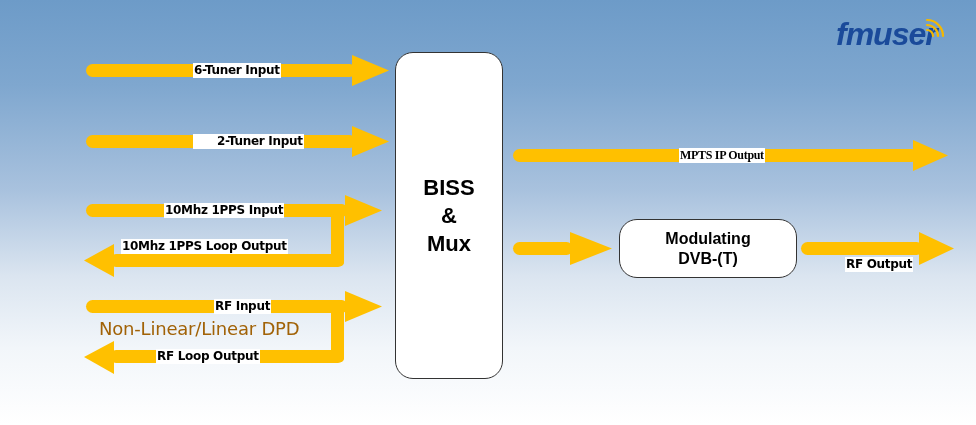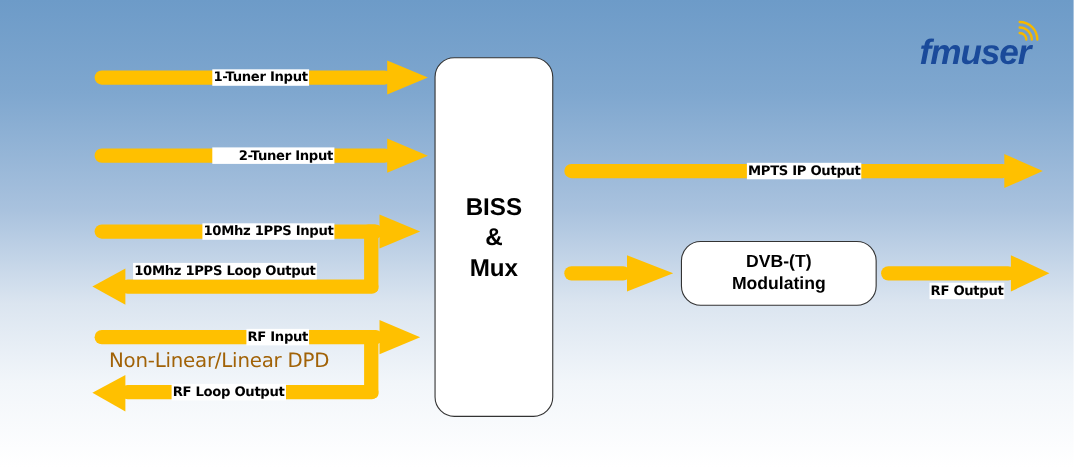--- a/index.html
+++ b/index.html
@@ -13,7 +13,7 @@
   .box { position: absolute; background: #fff; border: 1.5px solid #333; box-sizing: border-box; display: flex; align-items: center; justify-content: center; text-align: center; font-family: "Liberation Sans", sans-serif; font-weight: bold; color: #000; }
   .mux-box { left: 395px; top: 52px; width: 108px; height: 327px; border-radius: 18px; font-size: 22px; line-height: 28px; }
   .mod-box { left: 619px; top: 219px; width: 178px; height: 59px; border-radius: 18px; font-size: 16px; line-height: 20px; }
-  .logo { position: absolute; left: 836px; top: 29px; font-family: "Liberation Sans", sans-serif; font-style: italic; font-weight: bold; font-size: 32px; color: #1a4a9a; letter-spacing: -1px; }
+  .logo { position: absolute; left: 836px; top: 16px; font-family: "Liberation Sans", sans-serif; font-style: italic; font-weight: bold; font-size: 32px; color: #1a4a9a; letter-spacing: -1px; }
   .logo-waves { position: absolute; left: 924px; top: 18px; }
 </style>
 </head>

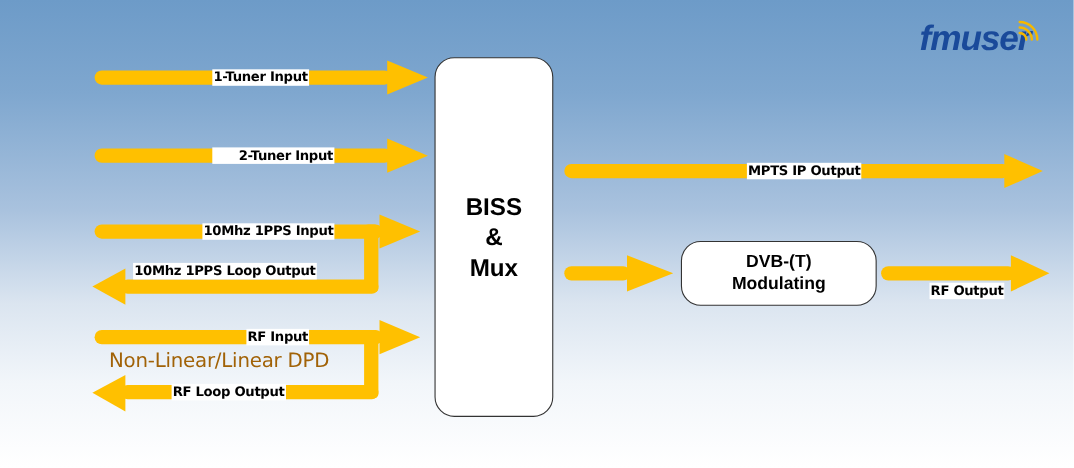--- a/index.html
+++ b/index.html
@@ -78,7 +78,7 @@
   </g>
 </svg>
 
-<div class="label" style="left:193px; top:63px;">1-Tuner Input</div>
+<div class="label" style="left:193px; top:63px;">6-Tuner Input</div>
 <div class="label" style="left:193px; top:134px;padding-left:24px;">2-Tuner Input</div>
 <div class="label" style="left:184px; top:203px;">10Mhz 1PPS Input</div>
 <div class="label" style="left:121px; top:239px;">10Mhz 1PPS Loop Output</div>

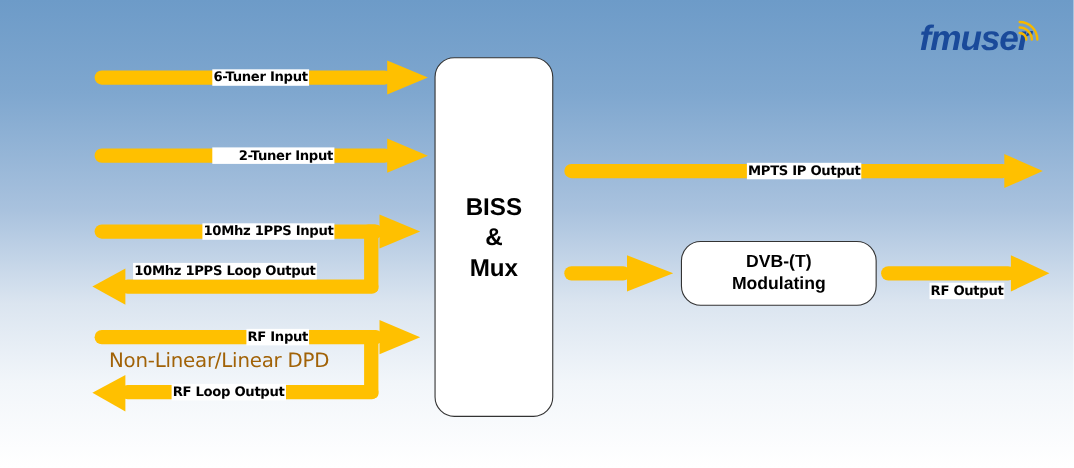--- a/index.html
+++ b/index.html
@@ -101,7 +101,7 @@
   </div>
 </div>
 
-<div class="label" style="left:679px; top:148px;">MPTS IP Output</div>
+<div class="label" style="left:679px; top:148px;font-family:Liberation Serif, serif;">MPTS IP Output</div>
 <div class="label" style="left:845px; top:257px;">RF Output</div>
 
 </body></html>

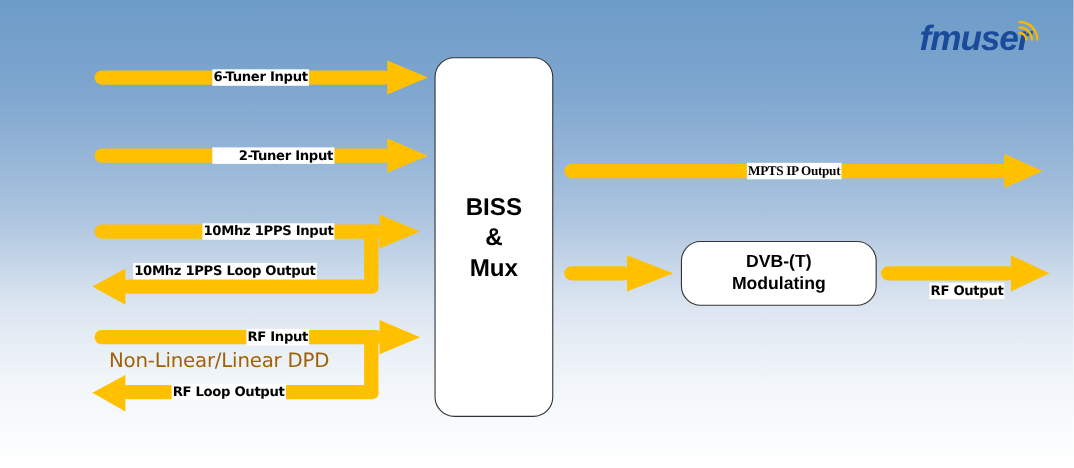--- a/index.html
+++ b/index.html
@@ -80,7 +80,7 @@
 
 <div class="label" style="left:193px; top:63px;">6-Tuner Input</div>
 <div class="label" style="left:193px; top:134px;padding-left:24px;">2-Tuner Input</div>
-<div class="label" style="left:184px; top:203px;">10Mhz 1PPS Input</div>
+<div class="label" style="left:164px; top:203px;">10Mhz 1PPS Input</div>
 <div class="label" style="left:121px; top:239px;">10Mhz 1PPS Loop Output</div>
 <div class="label" style="left:224px; top:299px;">RF Input</div>
 <div class="label" style="left:156px; top:349px;text-align:right;">RF Loop Output</div>

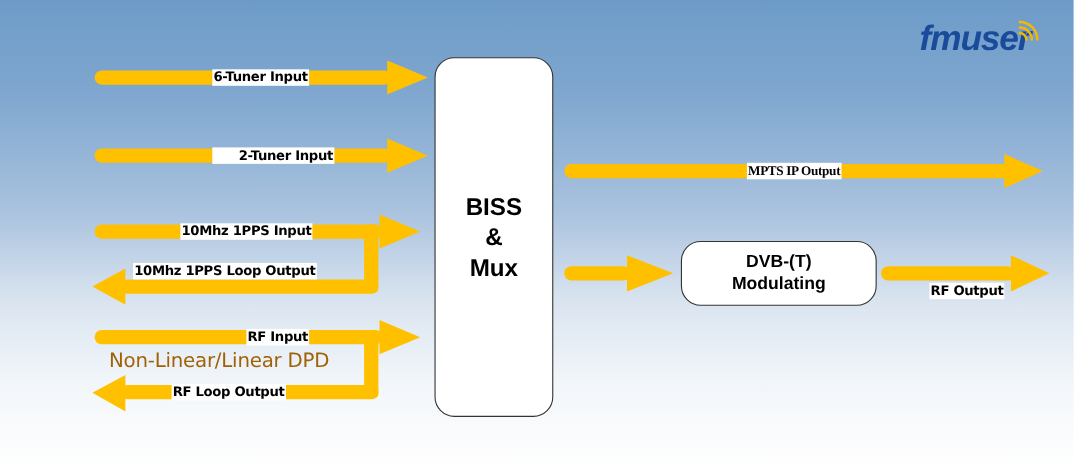--- a/index.html
+++ b/index.html
@@ -96,8 +96,8 @@
 
 <div class="box mod-box">
   <div>
+    <div>Modulating</div>
     <div>DVB-(T)</div>
-    <div>Modulating</div>
   </div>
 </div>
 

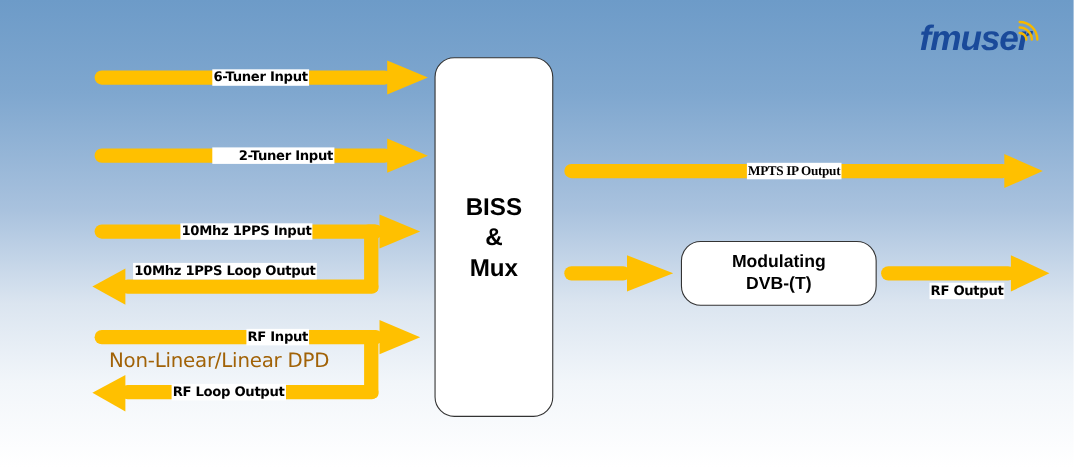--- a/index.html
+++ b/index.html
@@ -82,7 +82,7 @@
 <div class="label" style="left:193px; top:134px;padding-left:24px;">2-Tuner Input</div>
 <div class="label" style="left:164px; top:203px;">10Mhz 1PPS Input</div>
 <div class="label" style="left:121px; top:239px;">10Mhz 1PPS Loop Output</div>
-<div class="label" style="left:224px; top:299px;">RF Input</div>
+<div class="label" style="left:214px; top:299px;">RF Input</div>
 <div class="label" style="left:156px; top:349px;text-align:right;">RF Loop Output</div>
 <div class="big-label" style="left:99px; top:318px;">Non-Linear/Linear DPD</div>
 

